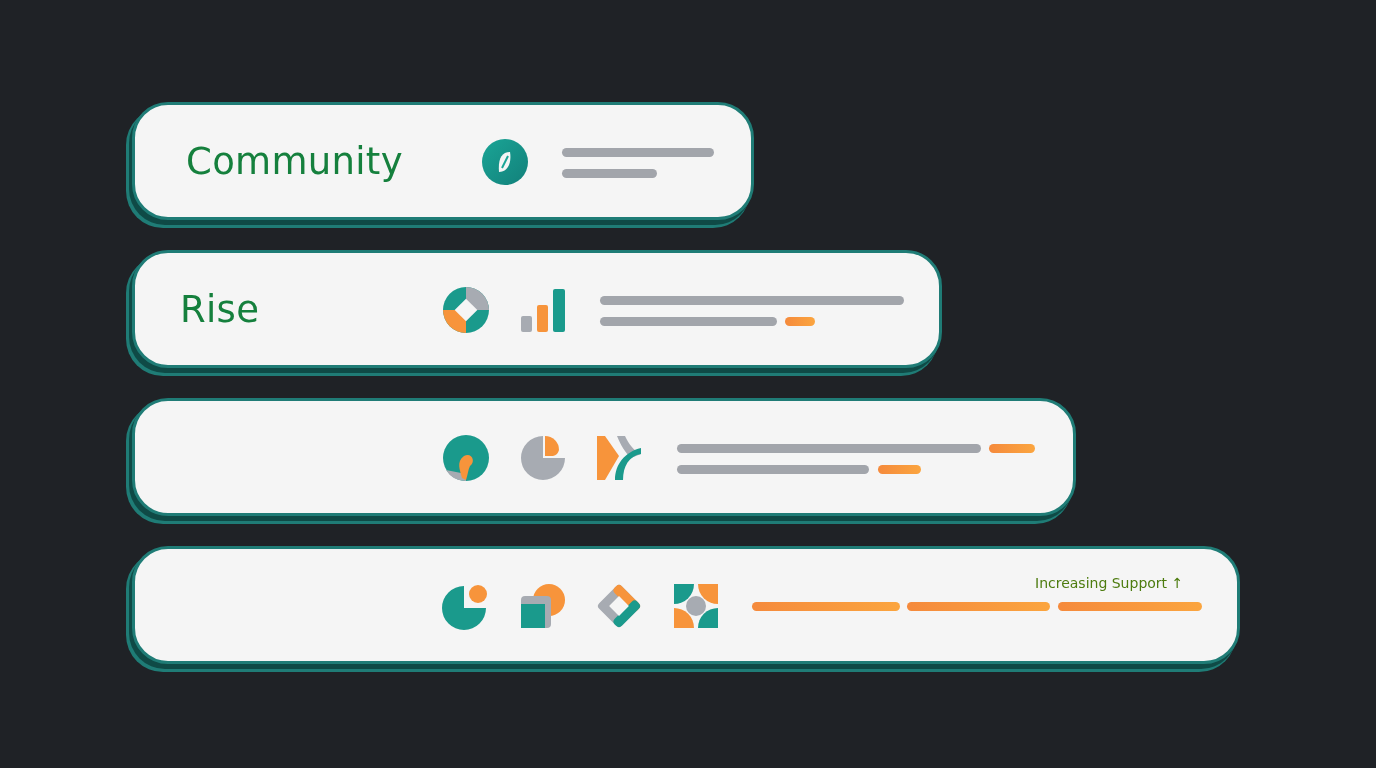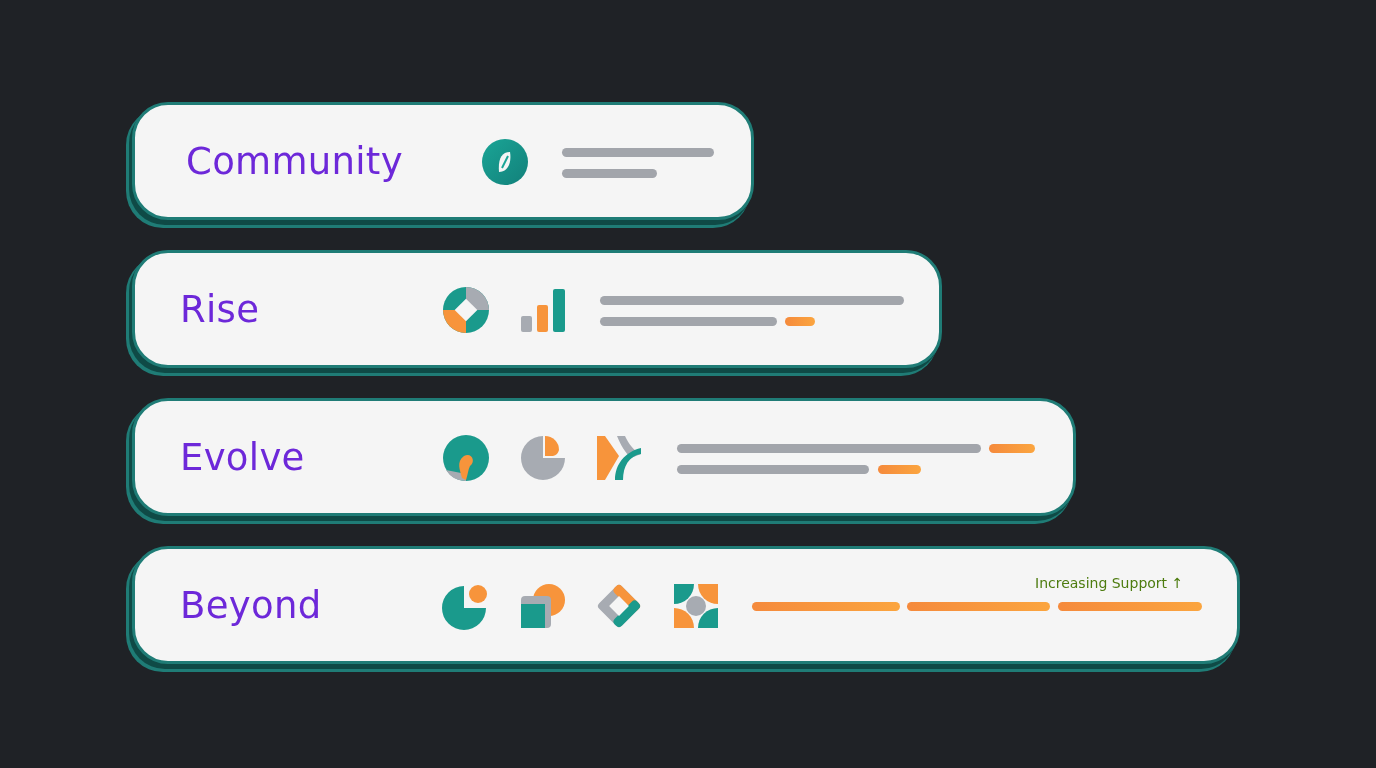--- a/index.html
+++ b/index.html
@@ -20,7 +20,7 @@
   .label {
     position: absolute;
     font-size: 37px;
-    color: #6d28d9;
+    color: #15803d;
     letter-spacing: 0.3px;
     line-height: 1;
   }

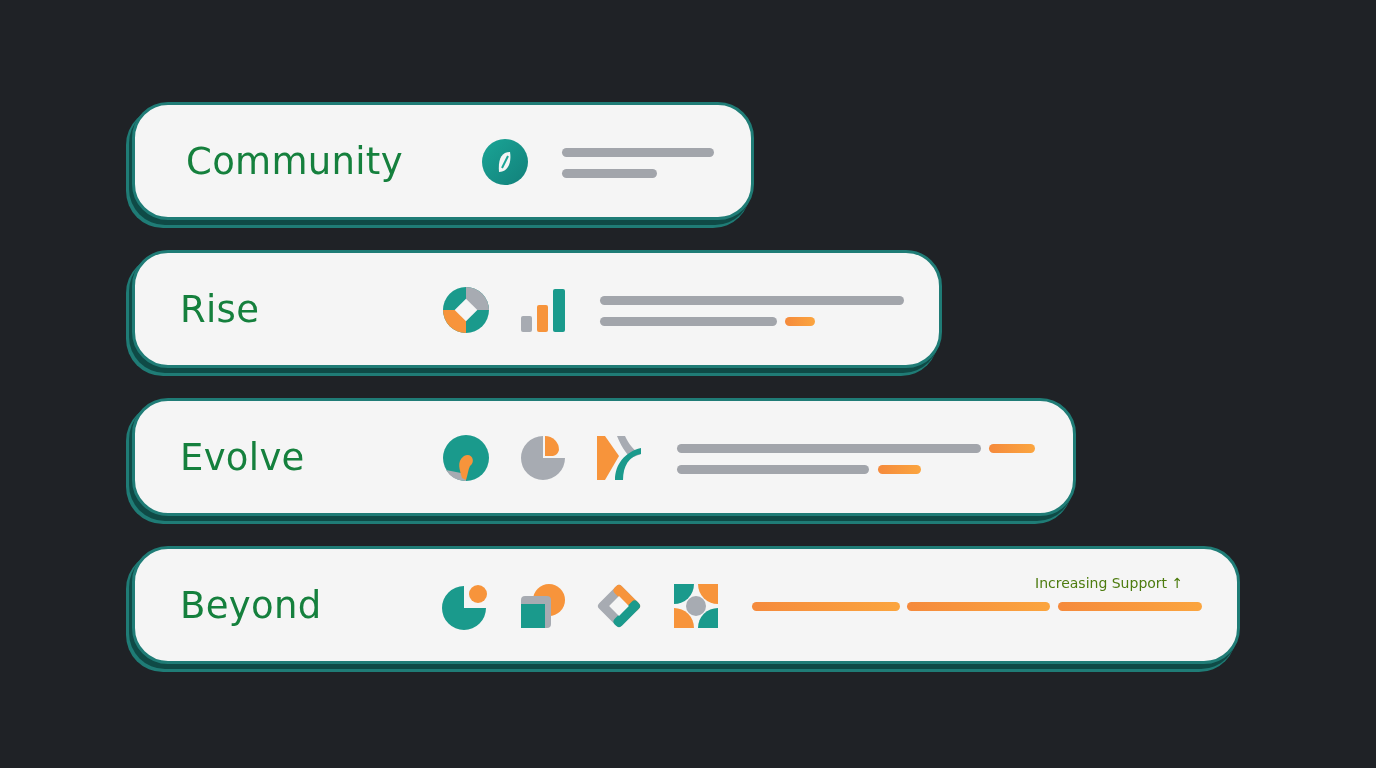--- a/index.html
+++ b/index.html
@@ -81,7 +81,6 @@
 </div>
 
 <div class="card" style="left:132px;top:398px;width:944px;height:118px;">
-  <span class="label" style="left:45px;top:38px;">Evolve</span>
   <span class="icon" style="left:307px;top:33px;">
     <svg viewBox="0 0 48 48">
       <circle cx="24" cy="24" r="23" fill="#1a9a8c"></circle>

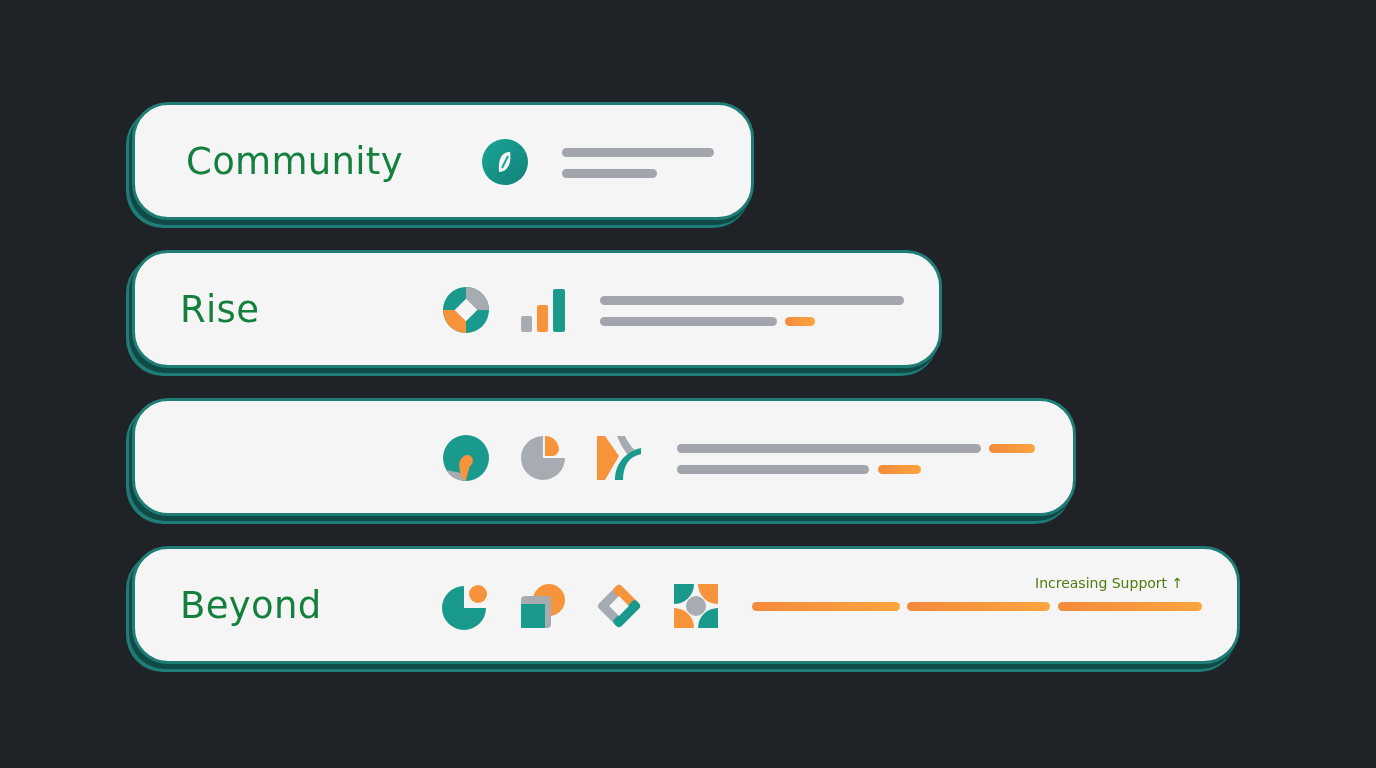--- a/index.html
+++ b/index.html
@@ -108,7 +108,6 @@
 </div>
 
 <div class="card" style="left:132px;top:546px;width:1108px;height:118px;">
-  <span class="label" style="left:45px;top:38px;">Beyond</span>
   <span class="icon" style="left:307px;top:33px;">
     <svg viewBox="0 0 48 48">
       <path d="M22 4 A22 22 0 1 0 44 26 L22 26 Z" fill="#1a9a8c"></path>

